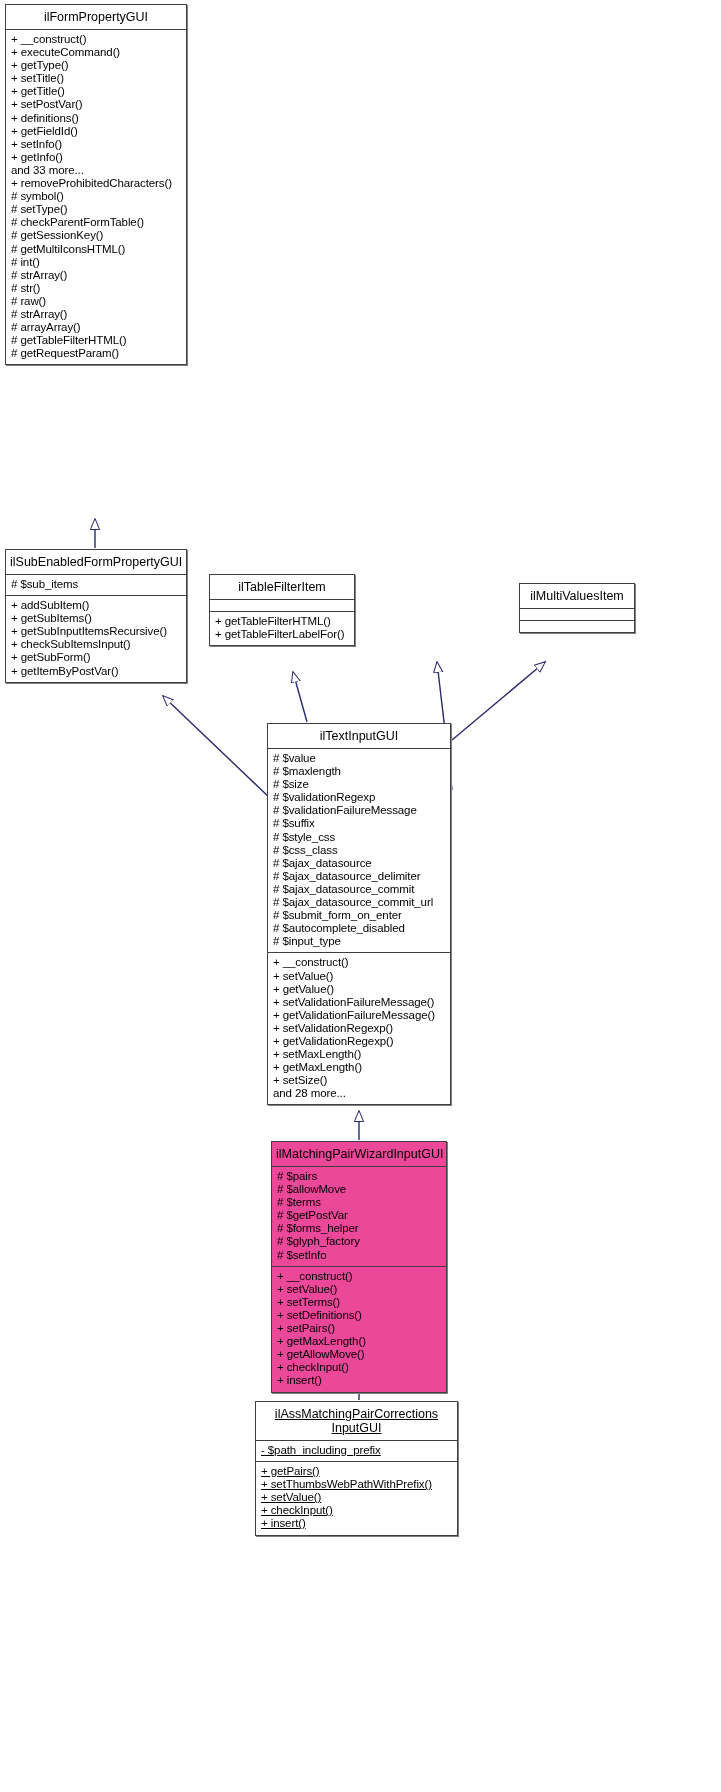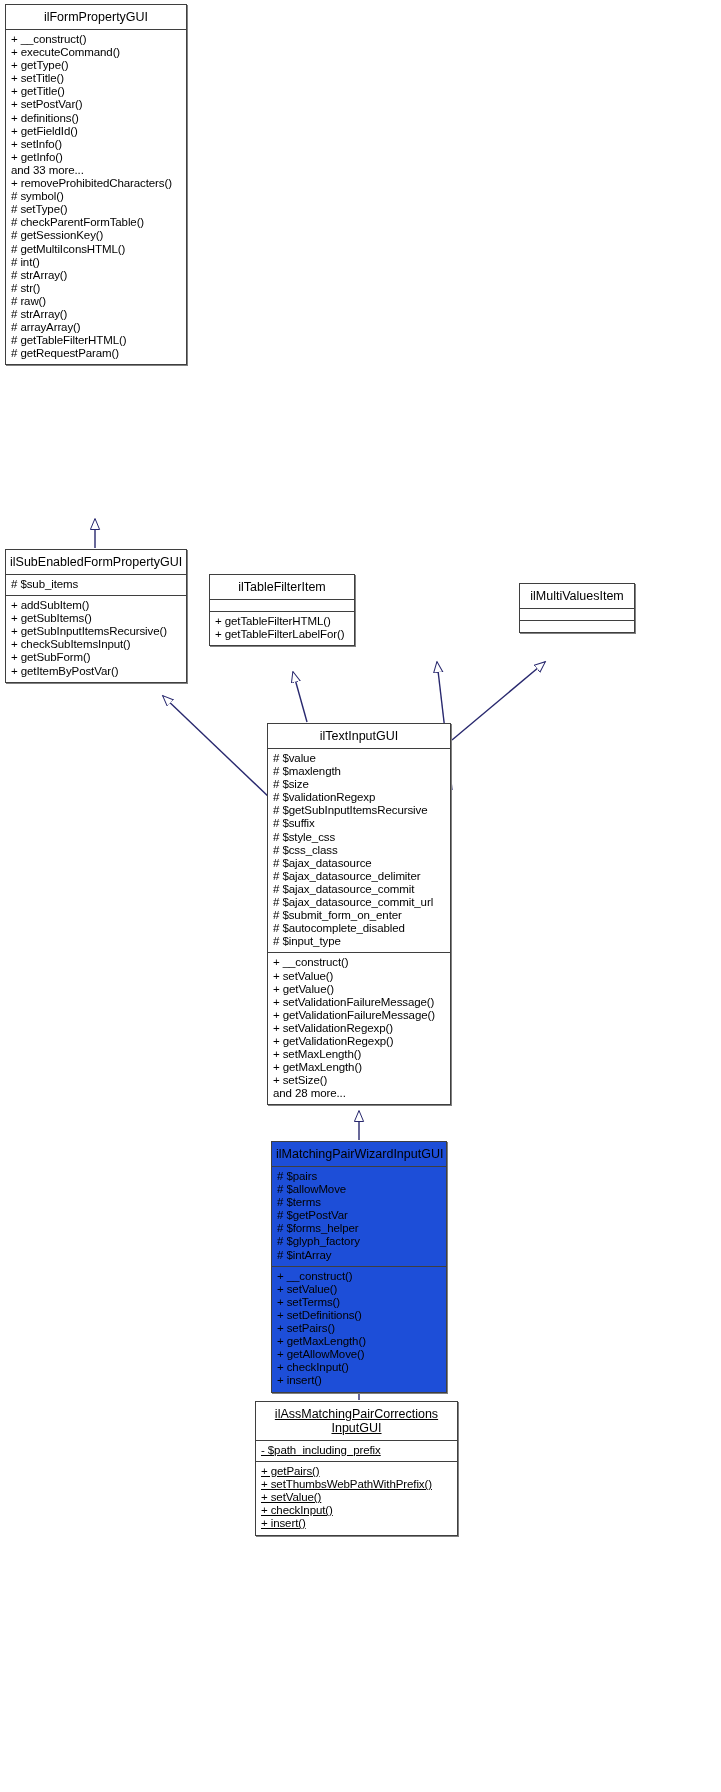--- a/index.html
+++ b/index.html
@@ -162,7 +162,7 @@
       <div class="uml-row"># $maxlength</div>
       <div class="uml-row"># $size</div>
       <div class="uml-row"># $validationRegexp</div>
-      <div class="uml-row"># $getSubInputItemsRecursive</div>
+      <div class="uml-row"># $validationFailureMessage</div>
       <div class="uml-row"># $suffix</div>
       <div class="uml-row"># $style_css</div>
       <div class="uml-row"># $css_class</div>

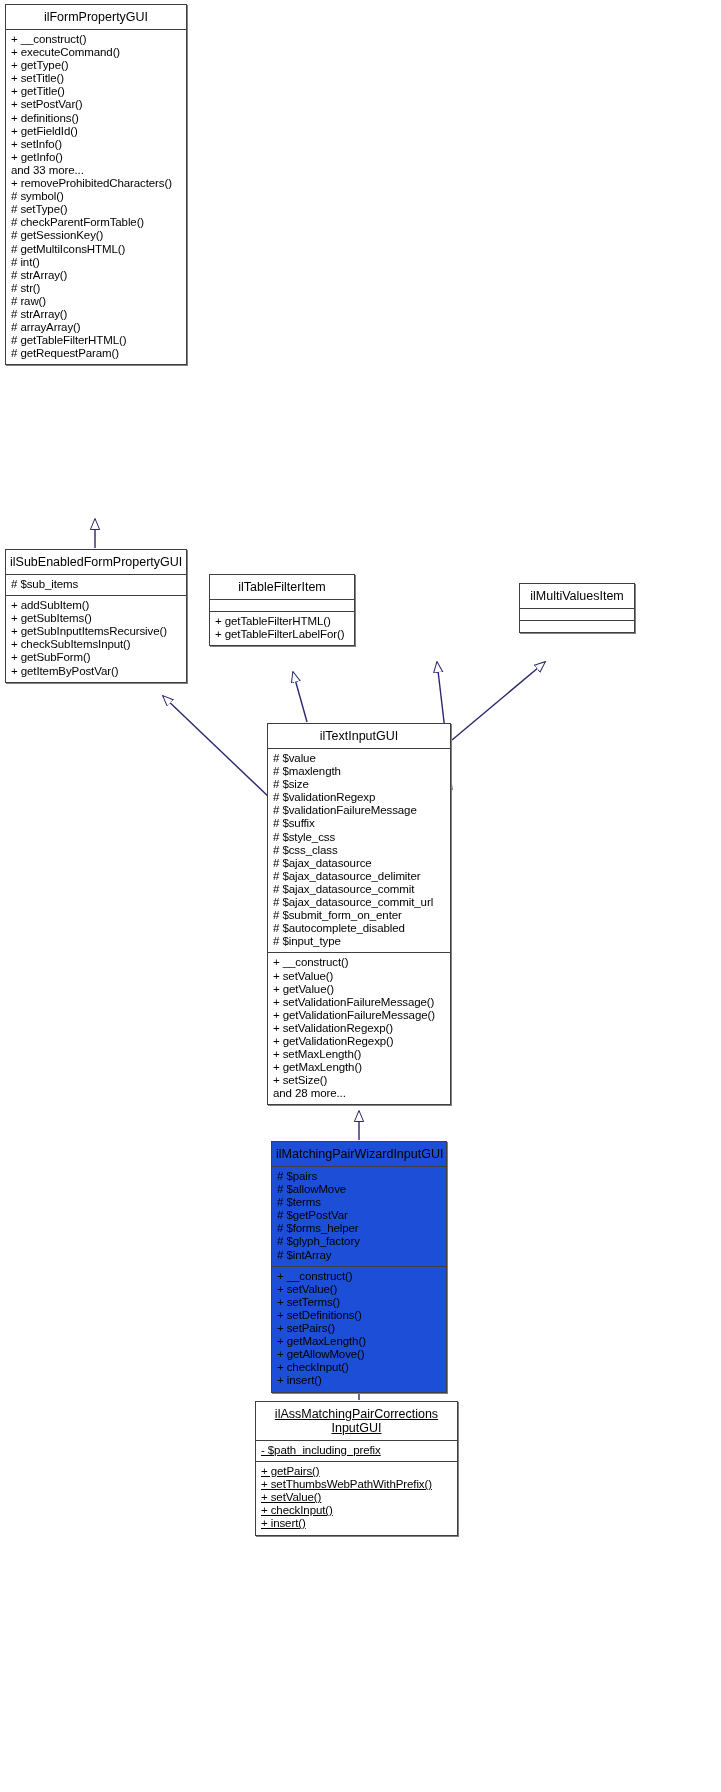--- a/index.html
+++ b/index.html
@@ -36,7 +36,7 @@
     box-shadow: 1px 1px 0 0 #808080;
   }
   .uml-box.highlight {
-    background: #1d4ed8;
+    background: #ec4899;
   }
   .uml-title {
     text-align: center;

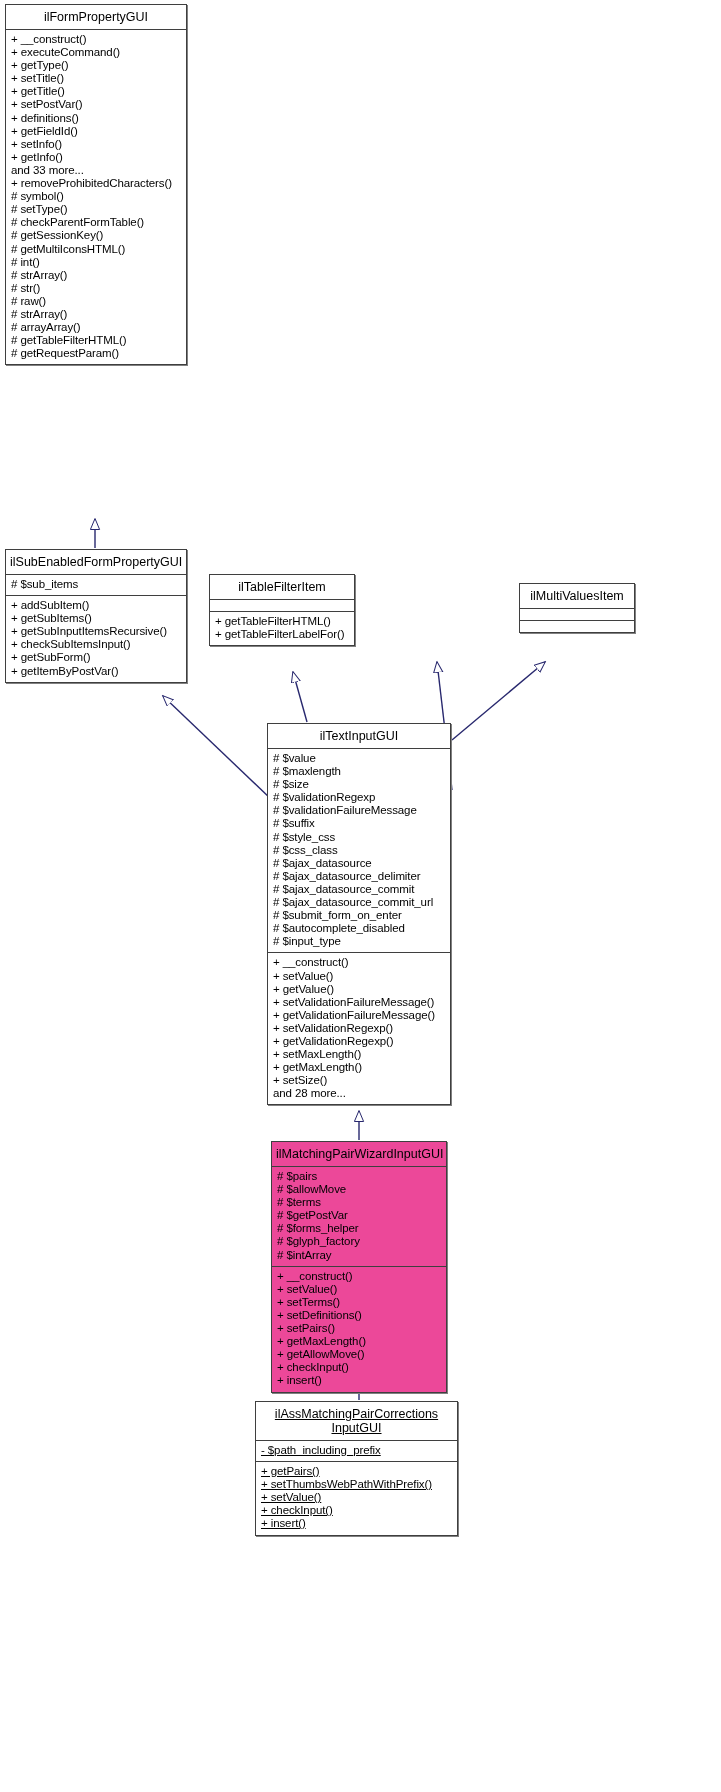--- a/index.html
+++ b/index.html
@@ -198,7 +198,7 @@
       <div class="uml-row"># $getPostVar</div>
       <div class="uml-row"># $forms_helper</div>
       <div class="uml-row"># $glyph_factory</div>
-      <div class="uml-row"># $intArray</div>
+      <div class="uml-row"># $setInfo</div>
     </div>
     <div class="uml-section">
       <div class="uml-row">+ __construct()</div>

